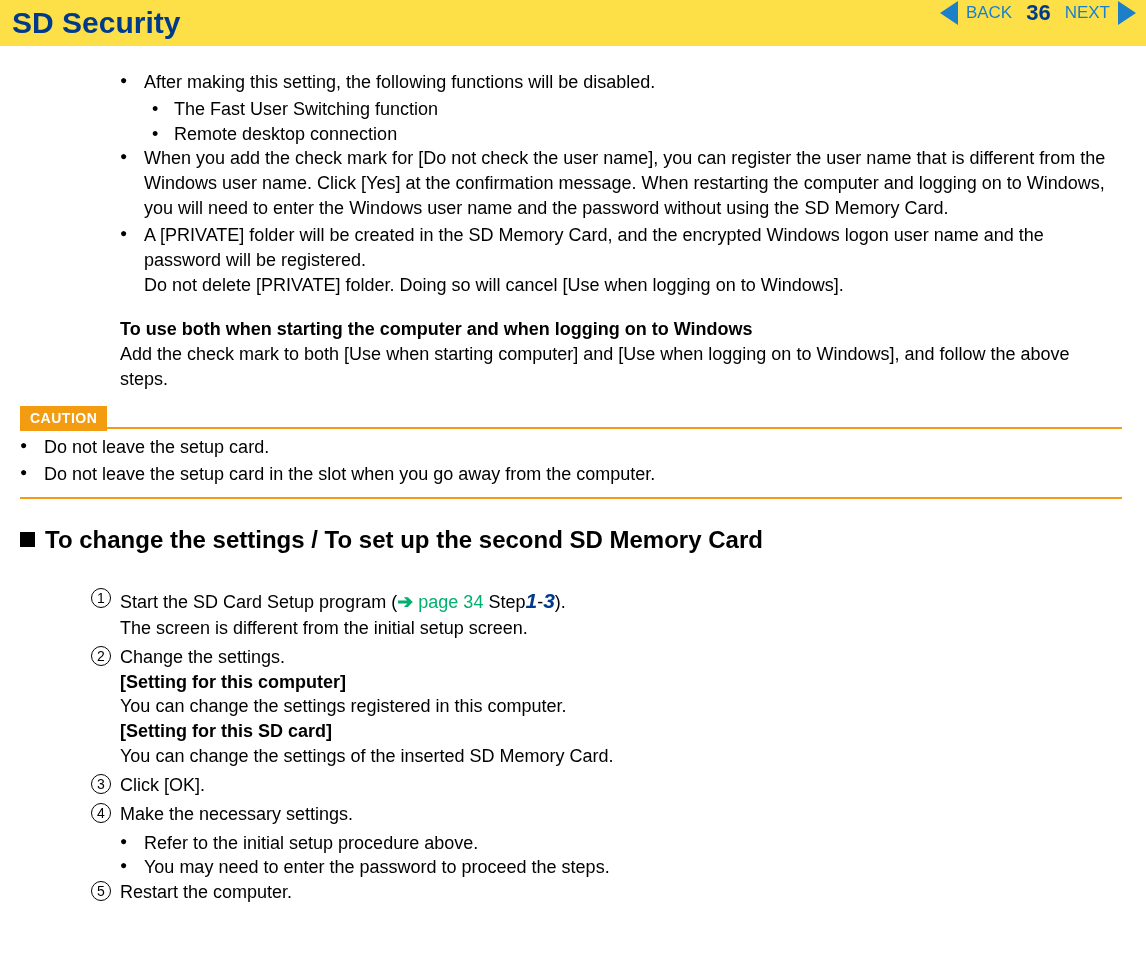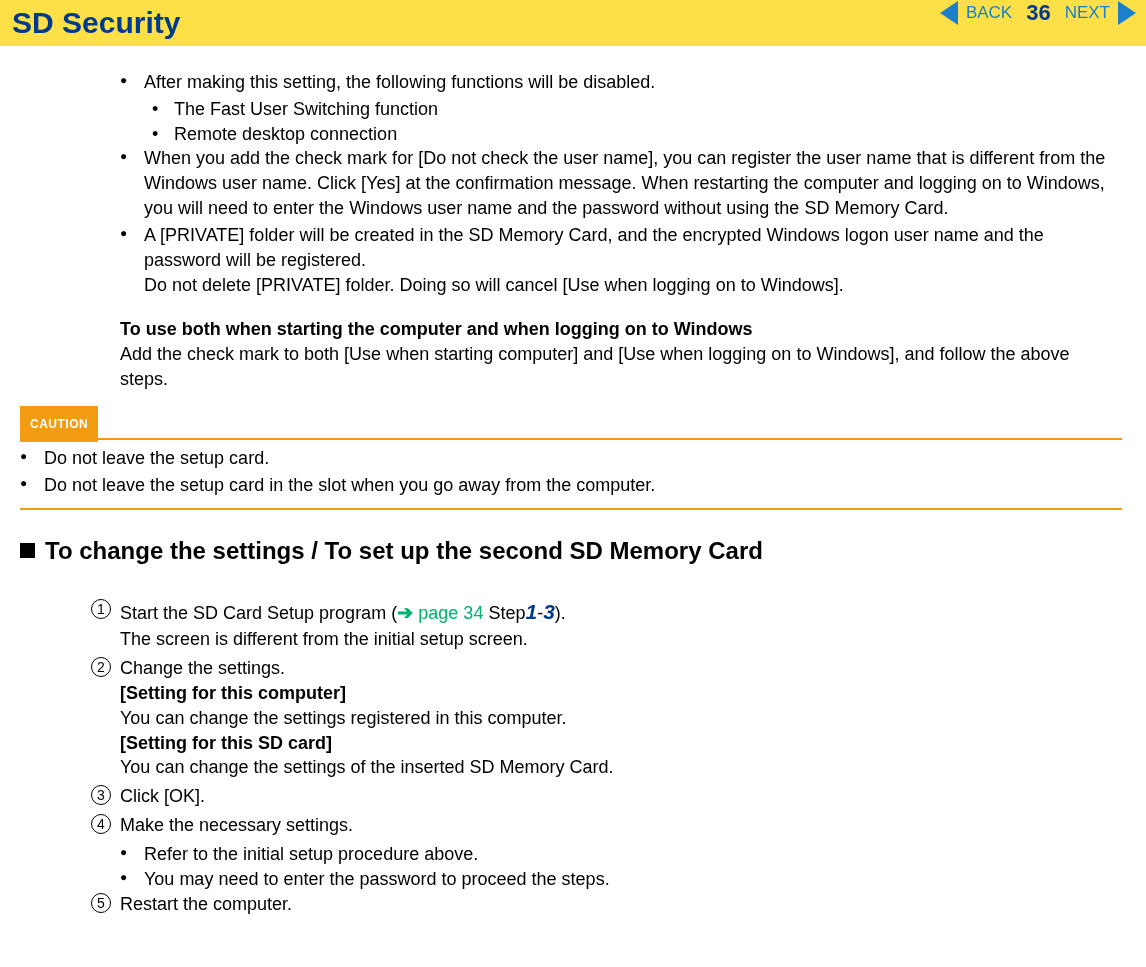--- a/index.html
+++ b/index.html
@@ -102,8 +102,8 @@
     background: #f39c12;
     color: #fff;
     font-weight: bold;
-    font-size: 12px;
-    padding: 10px 10px;
+    font-size: 14px;
+    padding: 3px 10px;
     letter-spacing: 0.5px;
   }
   .caution-line {

